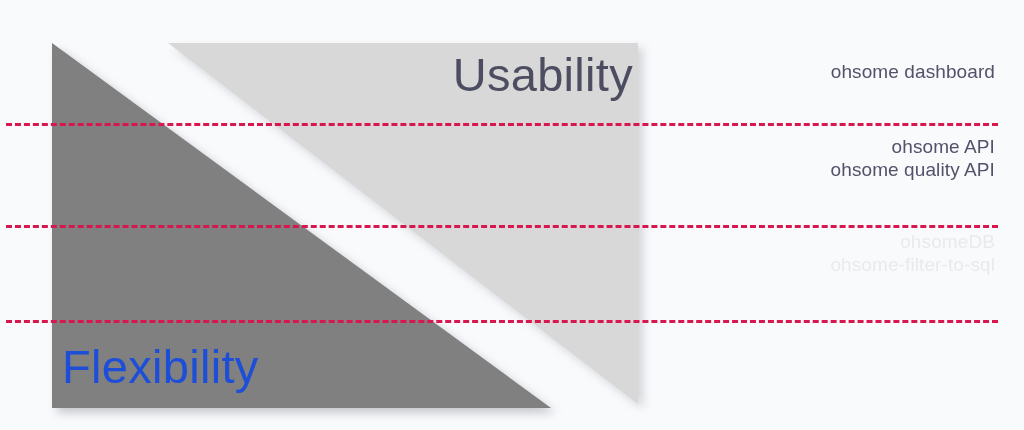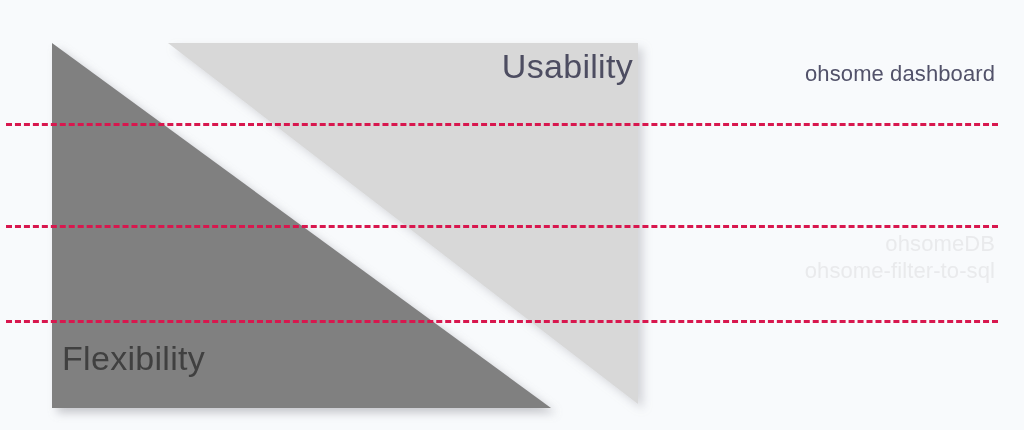--- a/index.html
+++ b/index.html
@@ -47,7 +47,7 @@
   
   .axis-title {
     position: absolute;
-    font-size: 34px;
+    font-size: 47px;
     font-weight: 400;
     letter-spacing: 0.3px;
     white-space: nowrap;

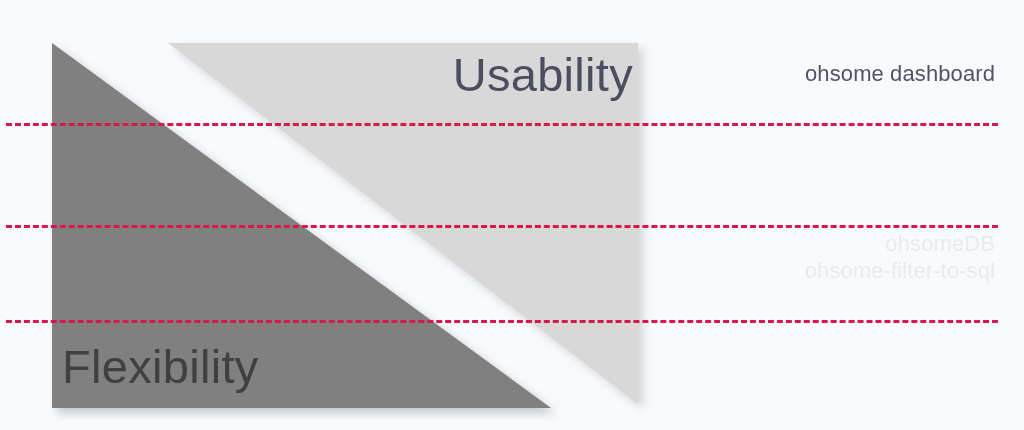--- a/index.html
+++ b/index.html
@@ -84,7 +84,7 @@
   }
   .label-line {
     display: block;
-    font-size: 22px;
+    font-size: 19px;
     font-weight: 400;
     color: #52526a;
     letter-spacing: 0.1px;

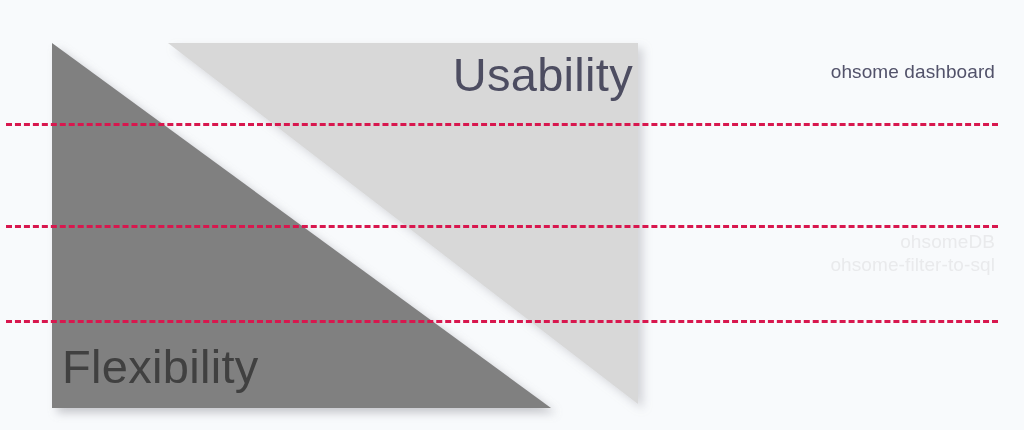--- a/index.html
+++ b/index.html
@@ -133,6 +133,10 @@
       <span class="label-line">ohsome dashboard</span>
     </div>
 
+    <div class="label-group" id="label-group-apis">
+      <span class="label-line">ohsome API</span>
+      <span class="label-line">ohsome quality API</span>
+    </div>
 
     <div class="label-group faded" id="label-group-db">
       <span class="label-line">ohsomeDB</span>

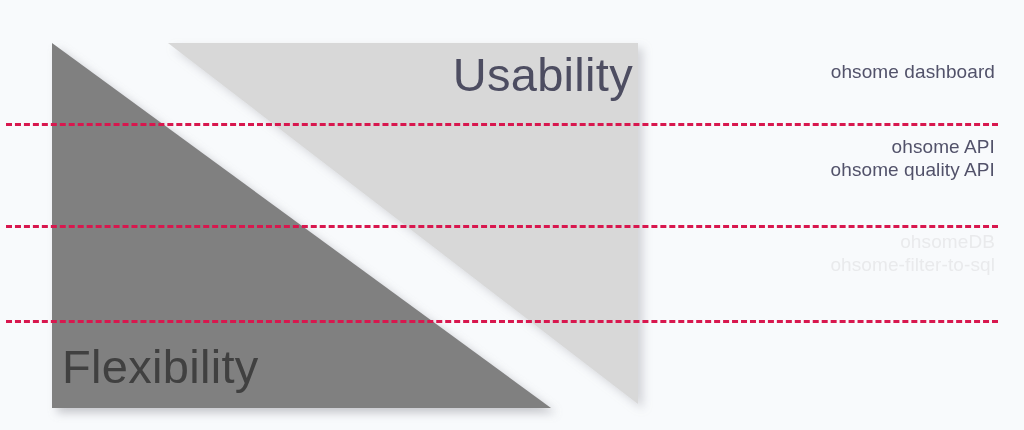--- a/index.html
+++ b/index.html
@@ -125,7 +125,7 @@
 
   <div class="axis-title" id="usability-title" style="color: rgb(77, 77, 97);">Usability</div>
 
-  <div class="axis-title" id="flexibility-title" style="color: #404040;">Flexibility</div>
+  <div class="axis-title" id="flexibility-title" style="color: #1d4ed8;">Flexibility</div>
 
   <div class="label-col">
 

